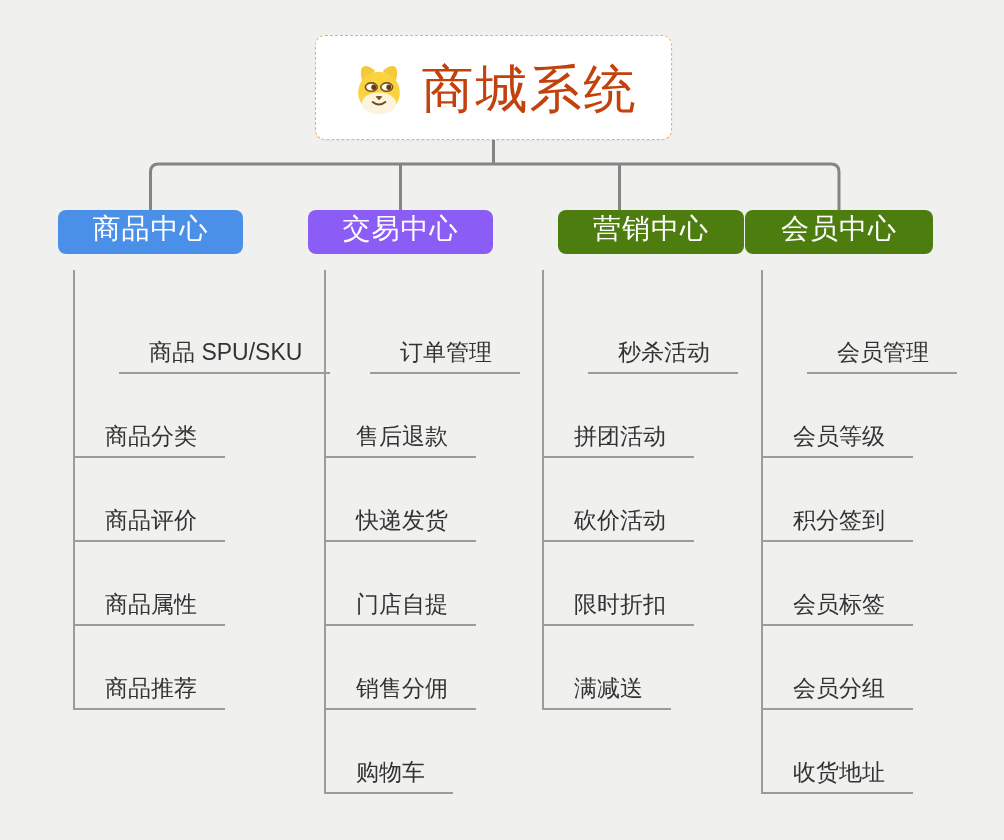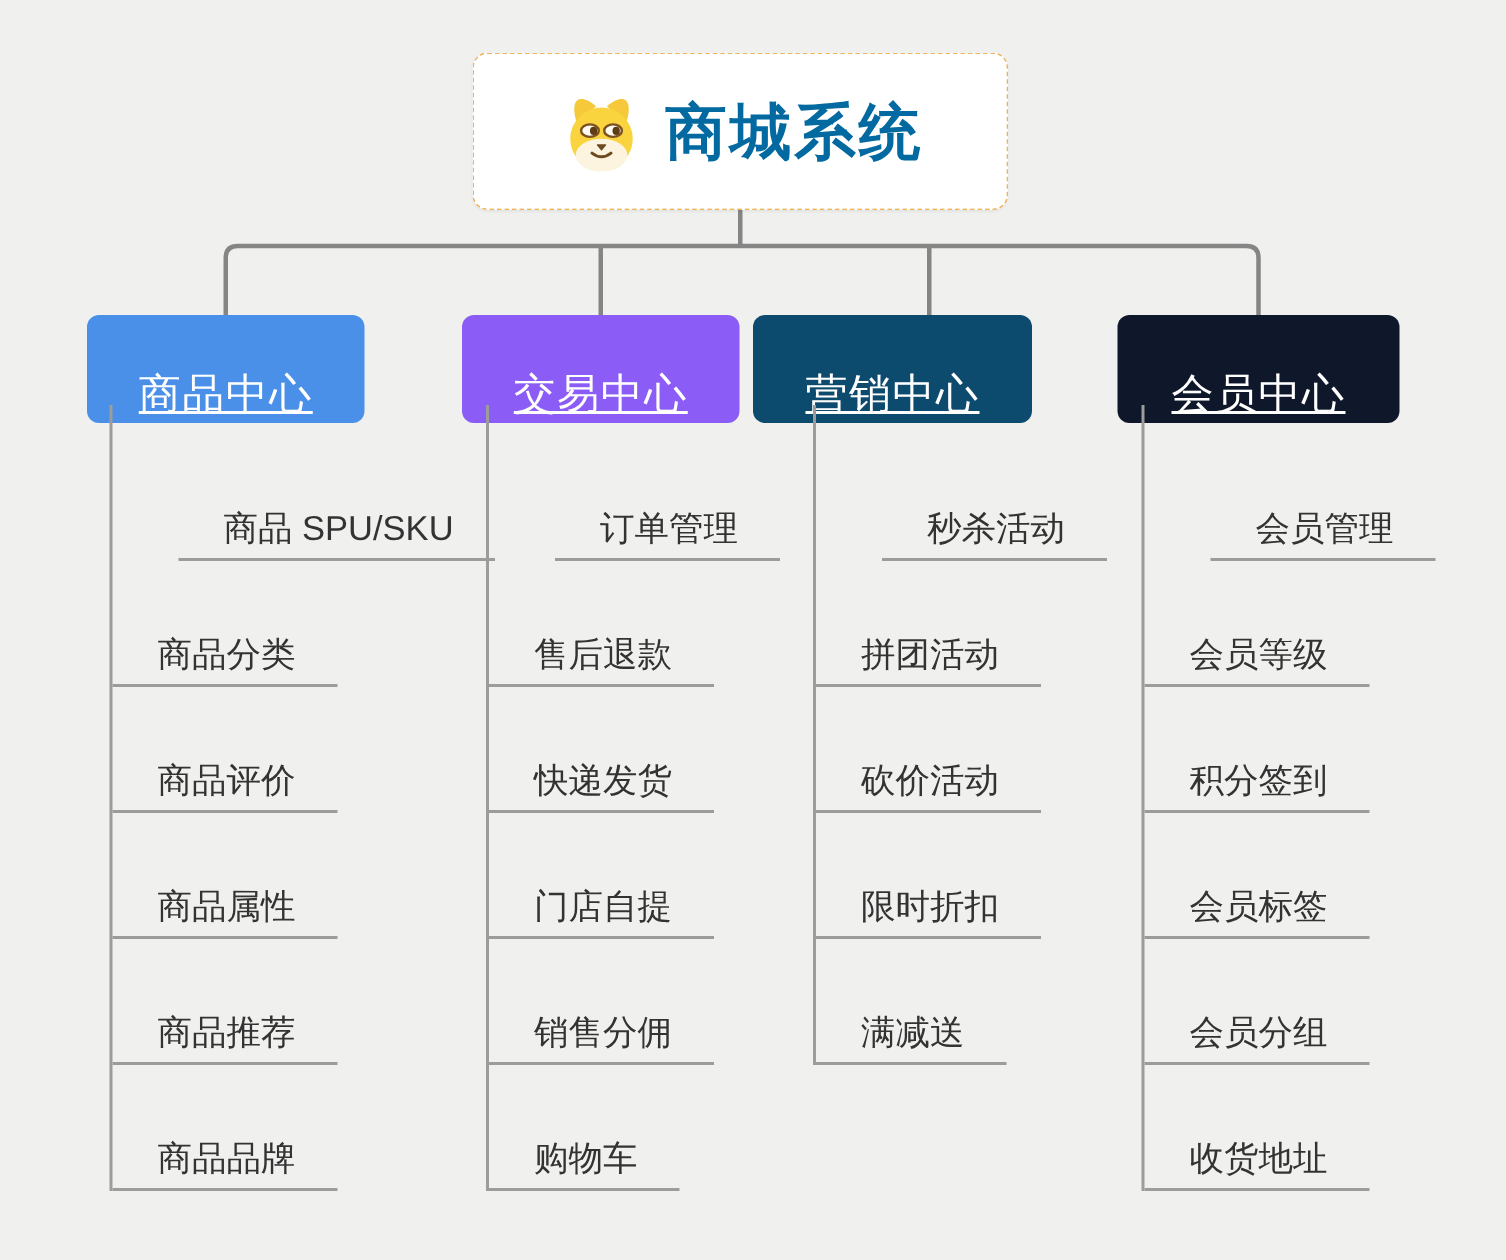--- a/index.html
+++ b/index.html
@@ -25,12 +25,11 @@
     cursor:pointer;
   }
   .root-title{
-    color:#0369a1;
-    font-size:41px;
+    color:#c2410c;
+    font-size:52px;
     letter-spacing:2px;
     line-height:1;
     padding-top:2px;
-    font-weight:bold;
   }
   .root-icon{width:58px;height:58px;flex:0 0 auto;}
   

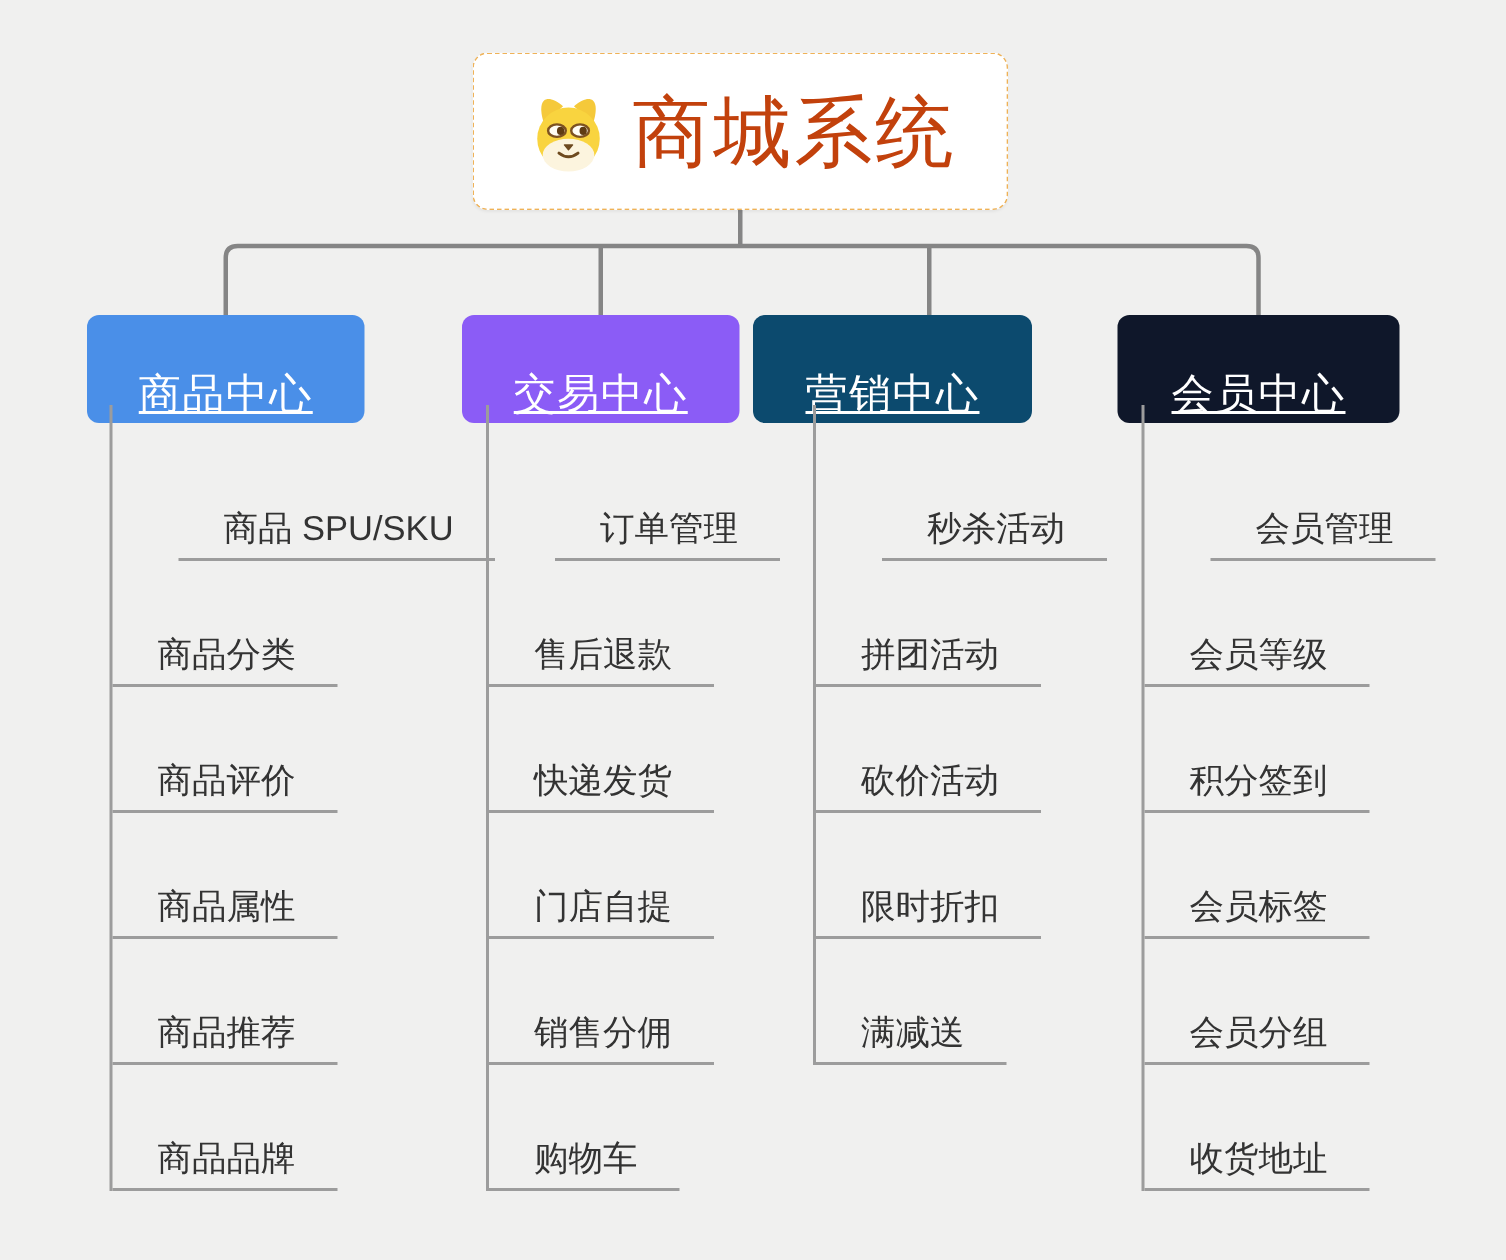--- a/index.html
+++ b/index.html
@@ -39,15 +39,14 @@
   }
   
   .branch-header{
-    position:absolute;top:210px;height:72px;
+    position:absolute;top:210px;height:44px;
     border-radius:8px;
-    display:flex;align-items:flex-end;justify-content:center;
+    display:flex;align-items:flex-start;justify-content:center;
     color:#ffffff;
     font-size:28px;
     letter-spacing:1px;
     box-sizing:border-box;
     cursor:pointer;
-    text-decoration:underline;
   }
   .b0{left:58px;width:185px;background:#4a8fe8;}
   .b1{left:308px;width:185px;background:#8b5cf6;}

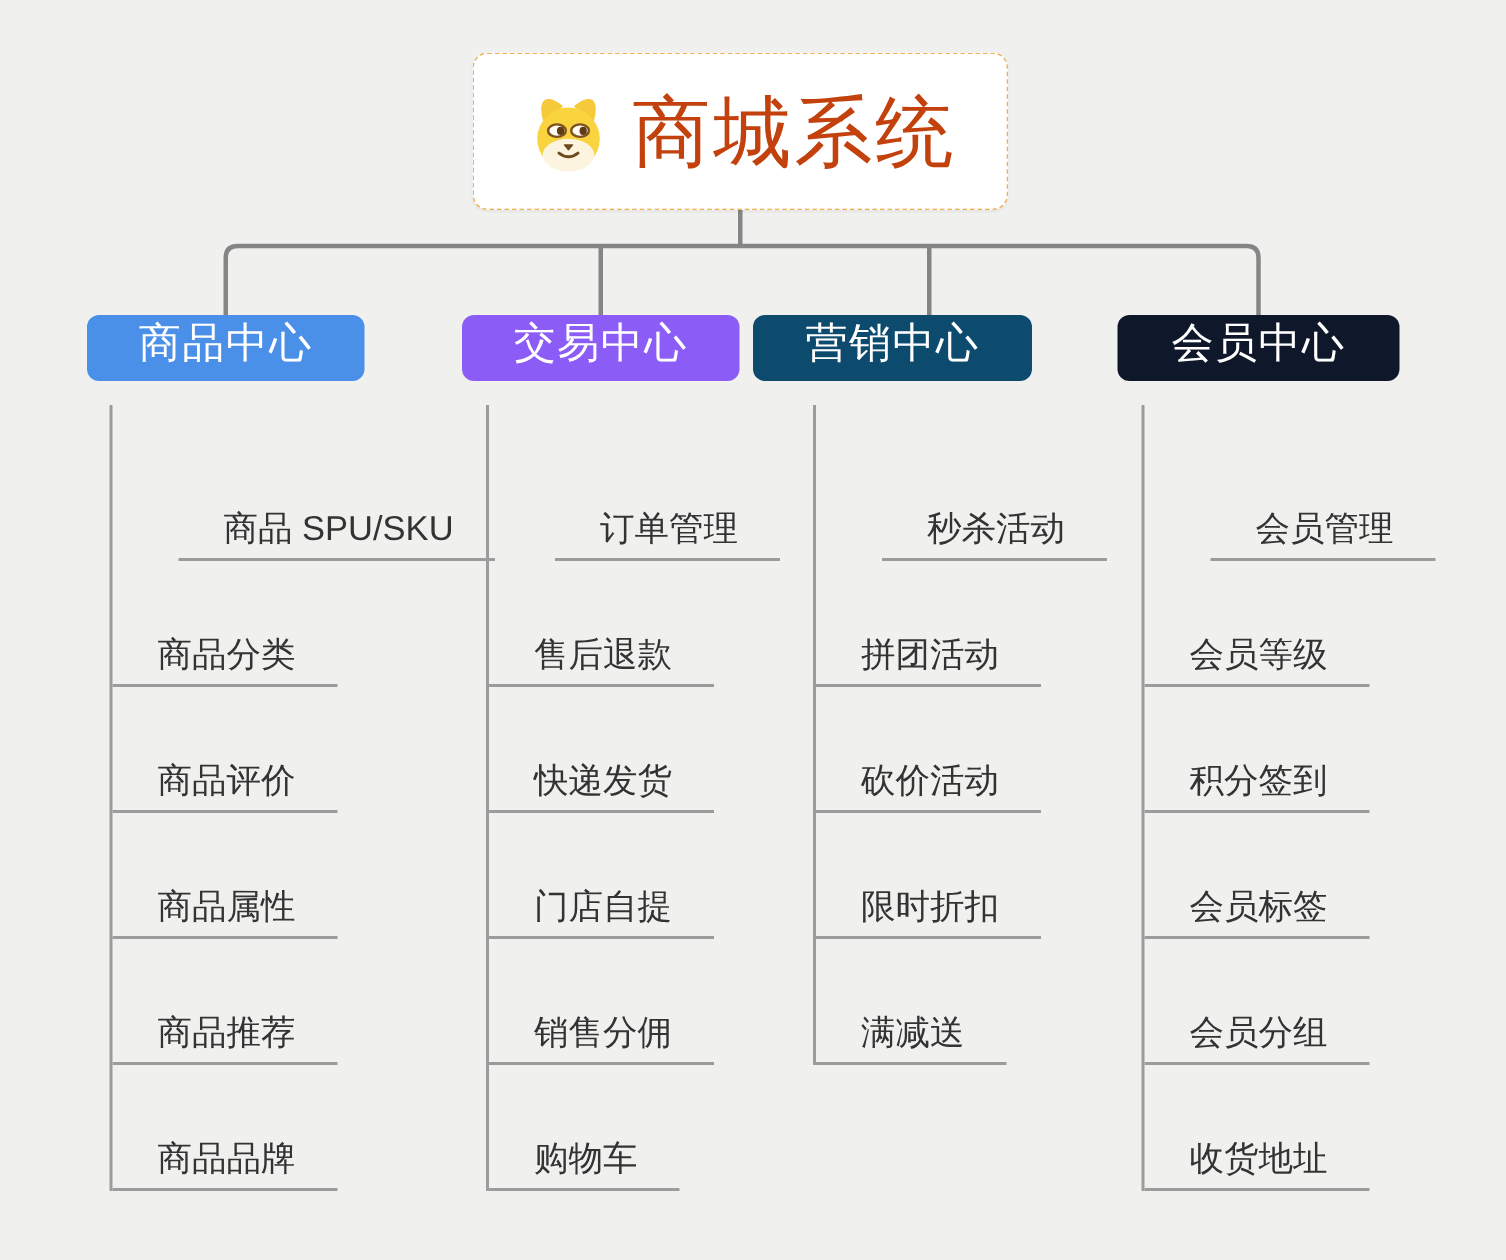--- a/index.html
+++ b/index.html
@@ -50,7 +50,7 @@
   }
   .b0{left:58px;width:185px;background:#4a8fe8;}
   .b1{left:308px;width:185px;background:#8b5cf6;}
-  .b2{left:502px;width:186px;background:#0c4a6e;}
+  .b2{left:558px;width:186px;background:#4d7c0f;}
   .b3{left:745px;width:188px;background:#0f172a;}
   
   .leaf-column{

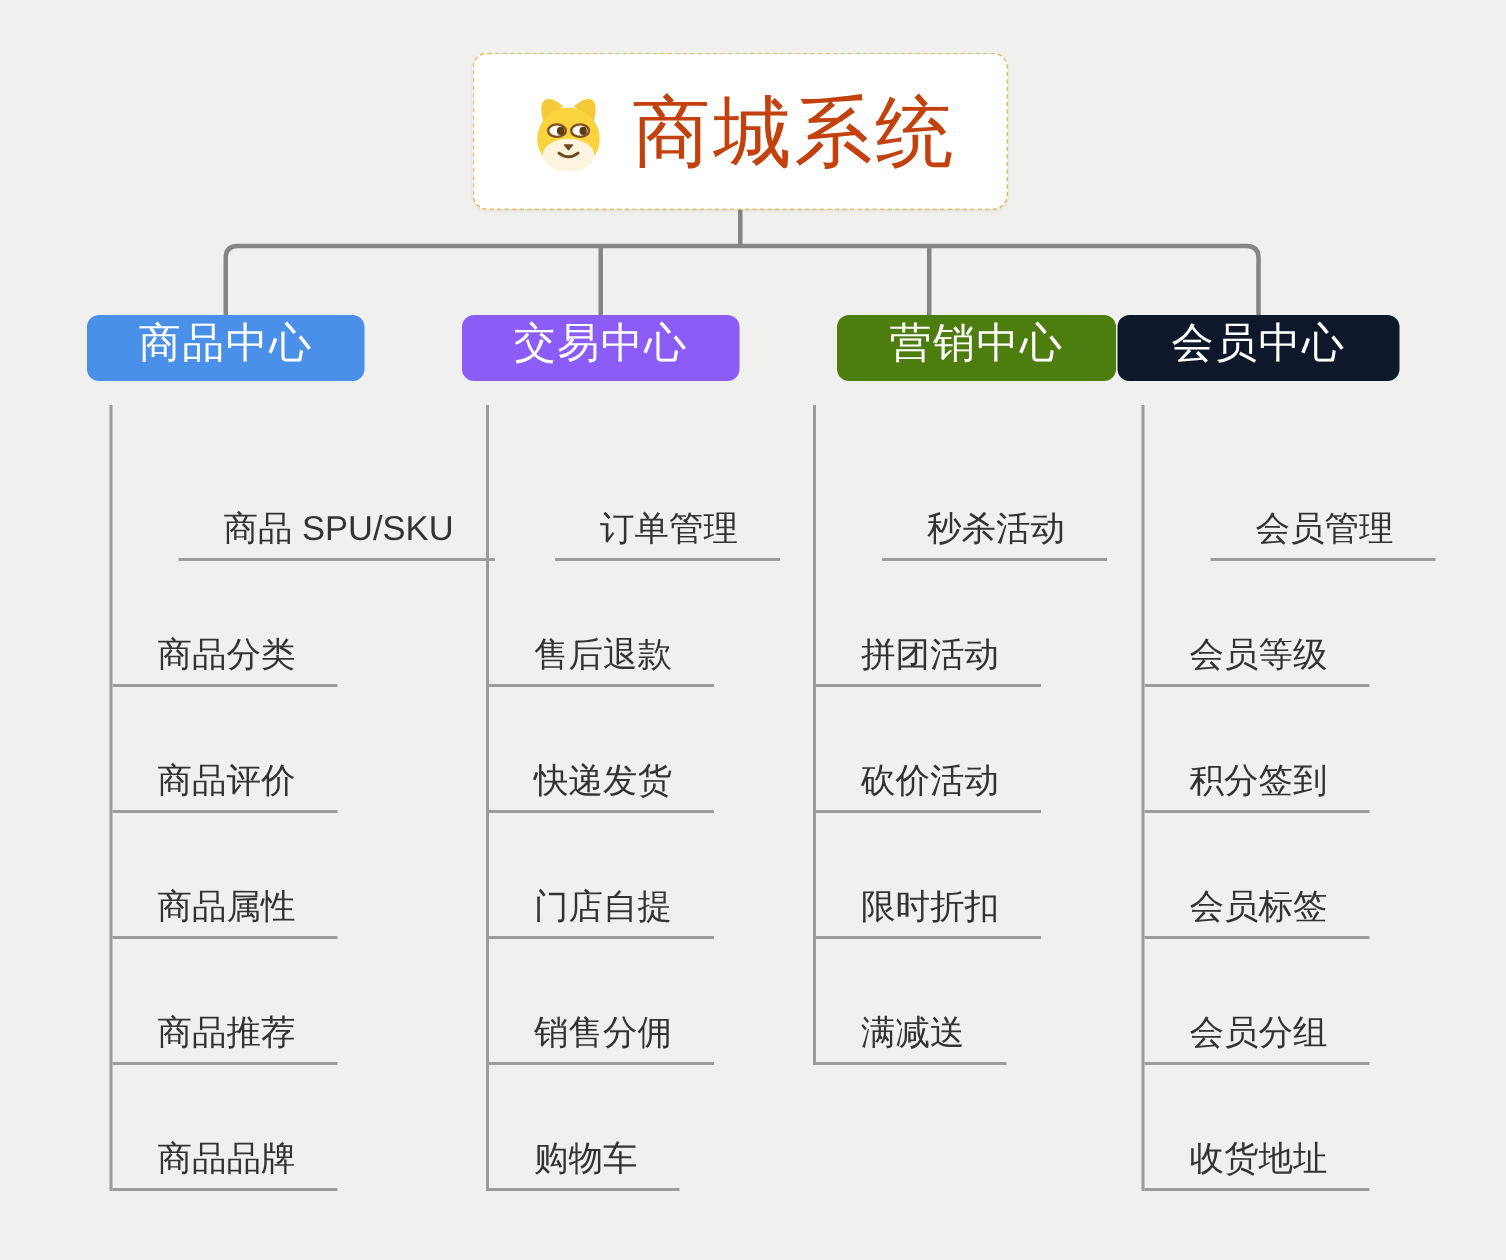--- a/index.html
+++ b/index.html
@@ -51,7 +51,7 @@
   .b0{left:58px;width:185px;background:#4a8fe8;}
   .b1{left:308px;width:185px;background:#8b5cf6;}
   .b2{left:558px;width:186px;background:#4d7c0f;}
-  .b3{left:745px;width:188px;background:#0f172a;}
+  .b3{left:745px;width:188px;background:#4d7c0f;}
   
   .leaf-column{
     position:absolute;top:270px;

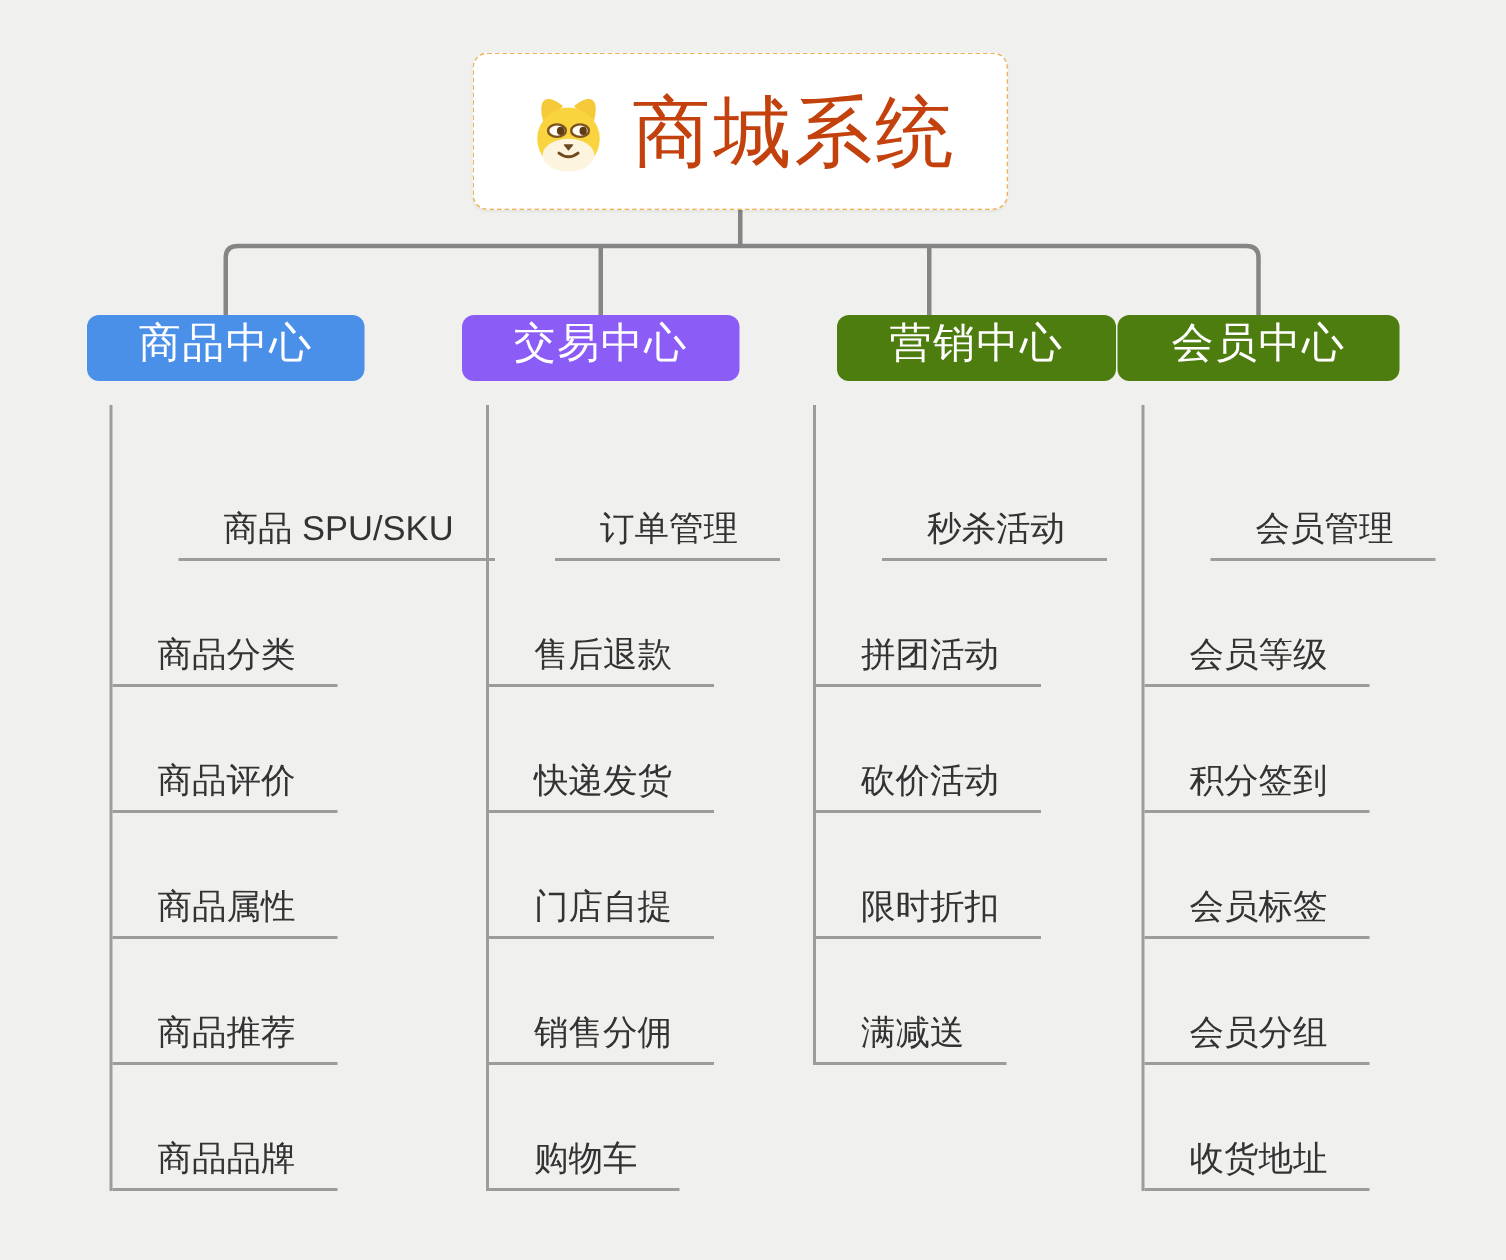--- a/index.html
+++ b/index.html
@@ -125,7 +125,6 @@
     <li>商品评价</li>
     <li>商品属性</li>
     <li>商品推荐</li>
-    <li>商品品牌</li>
   </ul>
 
   <ul class="leaf-column c1">

